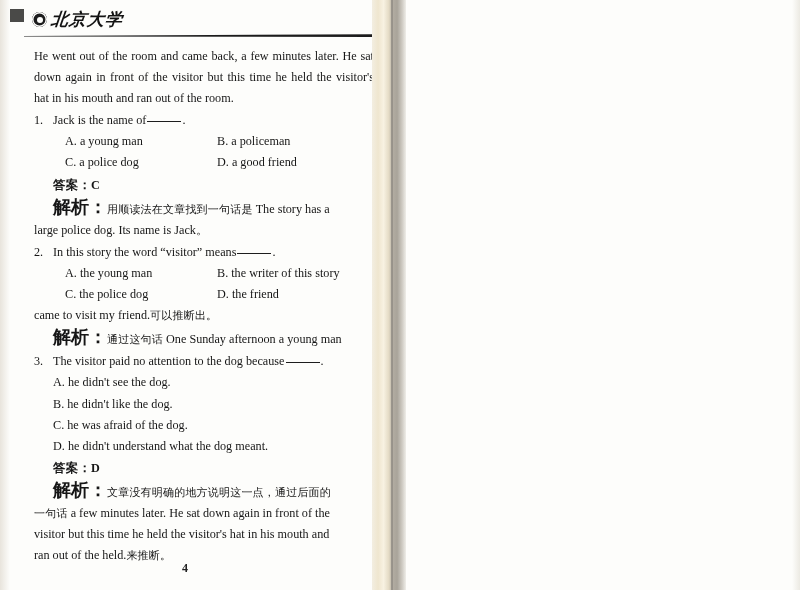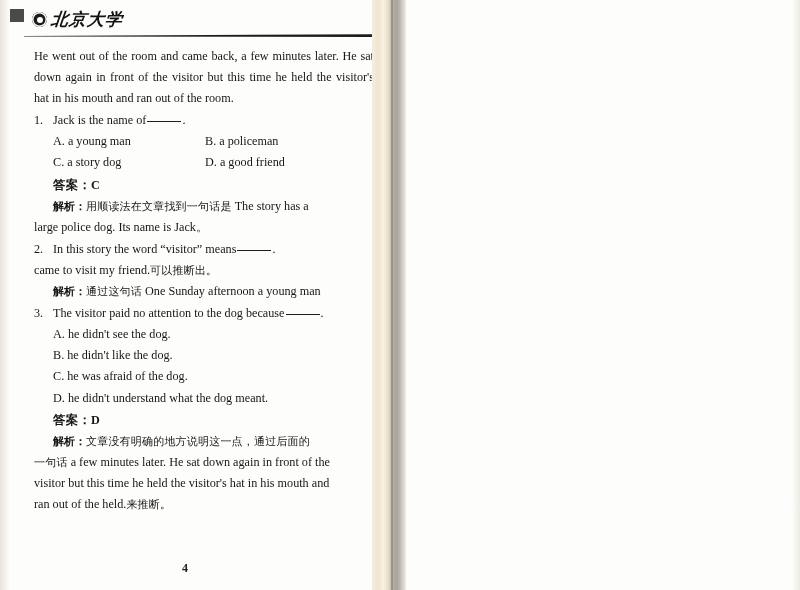--- a/index.html
+++ b/index.html
@@ -174,6 +174,7 @@
   }
   .opt-row {
     display: flex;
+    margin-left: 12px;
   }
   .opt-row > span:first-child { flex: 0 0 152px; }
   .opt-row > span:last-child  { flex: 1 1 auto; }

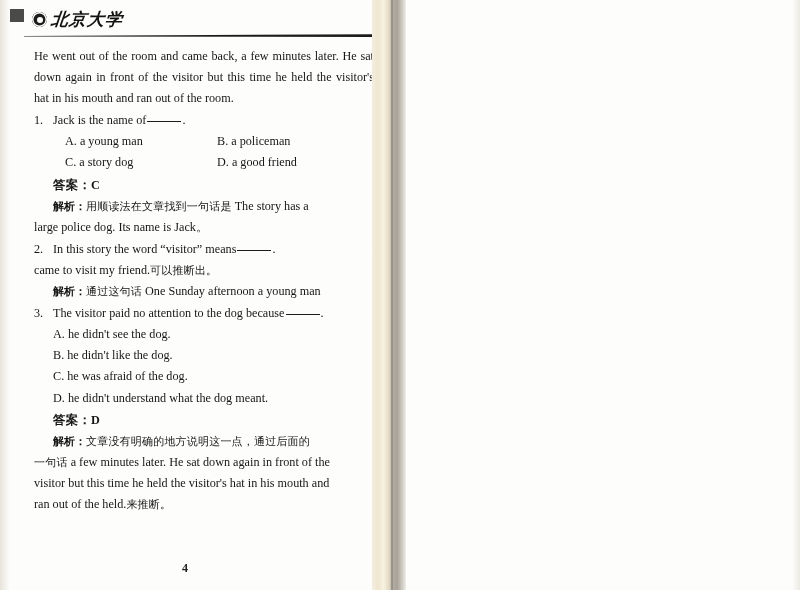--- a/index.html
+++ b/index.html
@@ -254,7 +254,7 @@
           <span>B. a policeman</span>
         </div>
         <div class="opt-row">
-          <span>C. a story dog</span>
+          <span>C. a police dog</span>
           <span>D. a good friend</span>
         </div>
       </div>

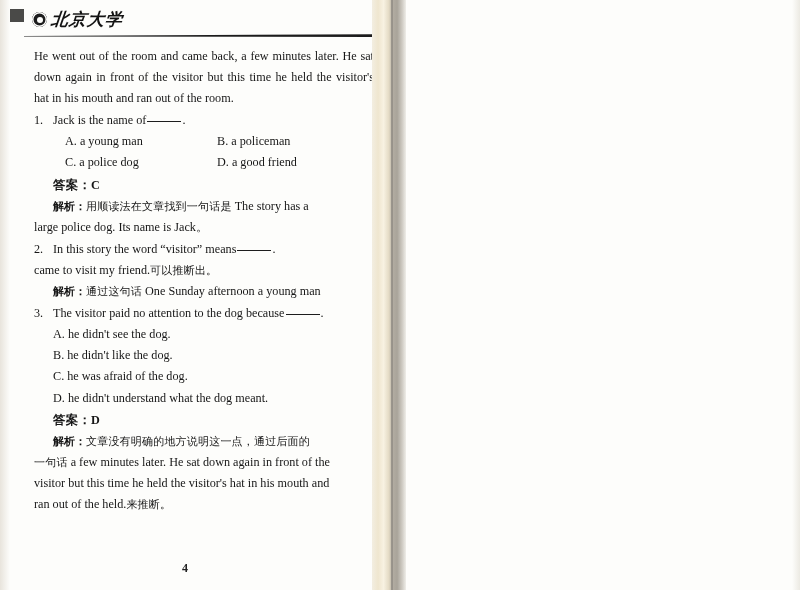--- a/index.html
+++ b/index.html
@@ -194,7 +194,7 @@
   .exp-lbl {
     font-family: "DejaVu Sans", sans-serif;
     font-weight: 700;
-    font-size: 11px;
+    font-size: 18px;
   }
   .exp {
     text-align: justify;

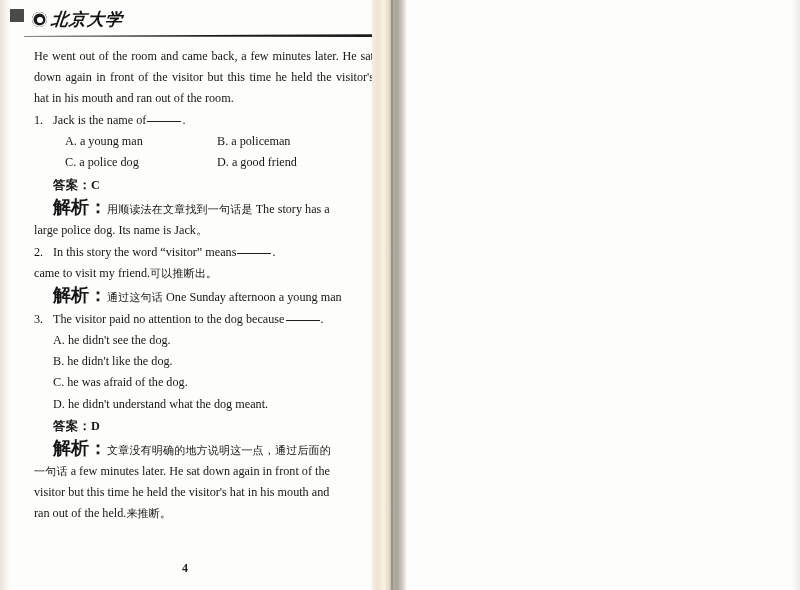--- a/index.html
+++ b/index.html
@@ -268,6 +268,16 @@
           <span>In this story the word “visitor” means</span><span class="blank"></span><span>.</span>
         </span>
       </div>
+      <div class="opts">
+        <div class="opt-row">
+          <span>A. the young man</span>
+          <span>B. the writer of this story</span>
+        </div>
+        <div class="opt-row">
+          <span>C. the police dog</span>
+          <span>D. the friend</span>
+        </div>
+      </div>
       <p class="exp"><span>came to visit my friend.</span><span class="cn-run">可以推断出。</span></p>
       <p class="exp exp-first"><span class="exp-lbl">解析：</span><span class="cn-run">通过这句话</span> <span>One Sunday afternoon a young man</span></p>
 

